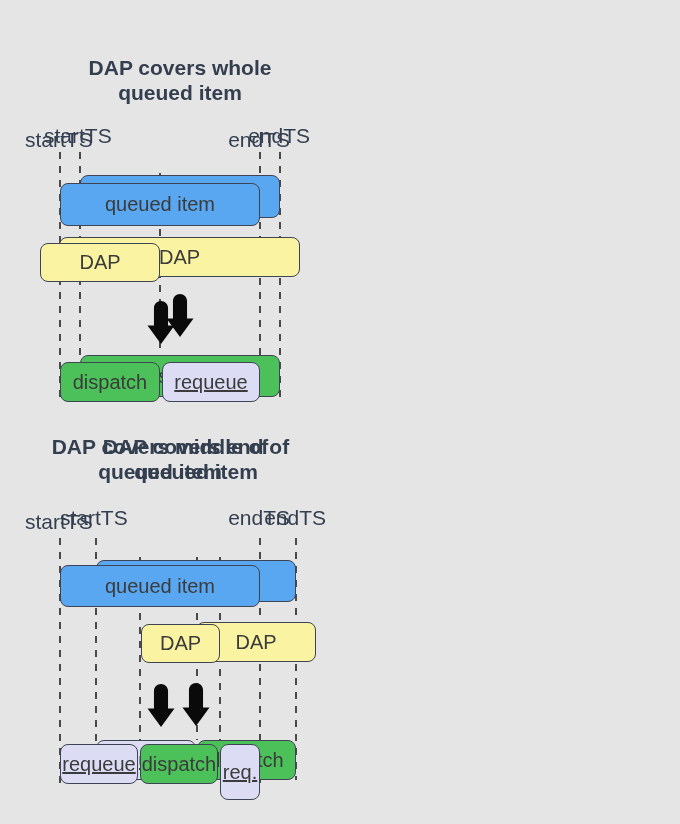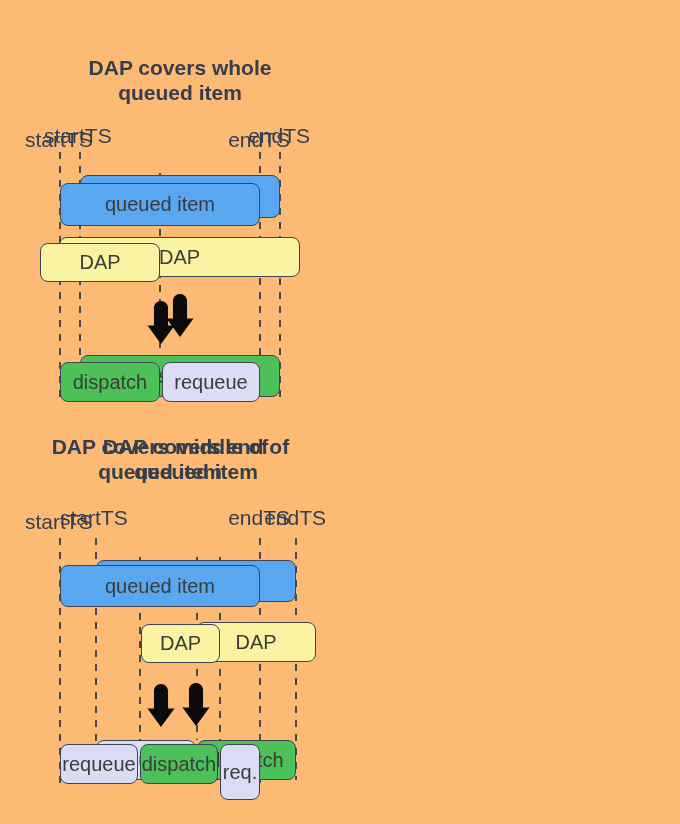--- a/index.html
+++ b/index.html
@@ -4,7 +4,7 @@
 <style>
   html,body{margin:0;padding:0;background:#ffffff;}
   .stage{
-    position:relative;width:680px;height:824px;background:#fdba74;overflow:hidden;
+    position:relative;width:680px;height:824px;background:#e5e5e5;overflow:hidden;
     font-family:"Liberation Sans","DejaVu Sans",sans-serif;
   }
   .panel{position:absolute;width:340px;height:412px;}

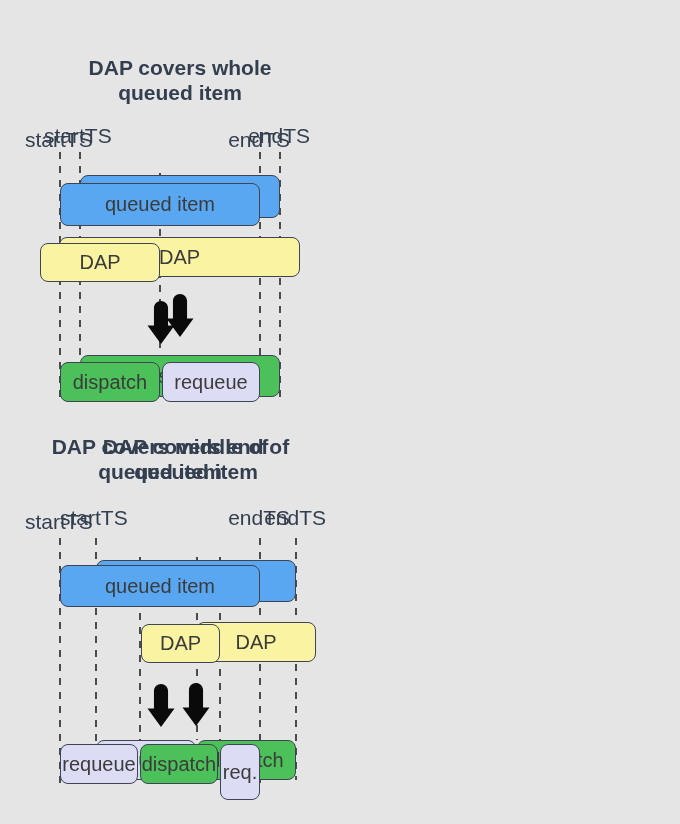--- a/index.html
+++ b/index.html
@@ -54,7 +54,7 @@
   .bar-queued  {background:var(--c-queued,#59A7F0);}
   .bar-dap     {background:var(--c-dap,#F9F3A2);}
   .bar-dispatch{background:var(--c-dispatch,#4CC15A);}
-  .bar-requeue {background:var(--c-requeue,#DCDCF5);}
+  .bar-requeue {background:var(--c-requeue,#DCDCF5);text-decoration:underline;}
 
   .p1 .bar-queued  {left:80px; top:175px;width:200px;height:43px;}
   .p1 .bar-dap     {left:59px; top:237px;width:241px;height:40px;}

